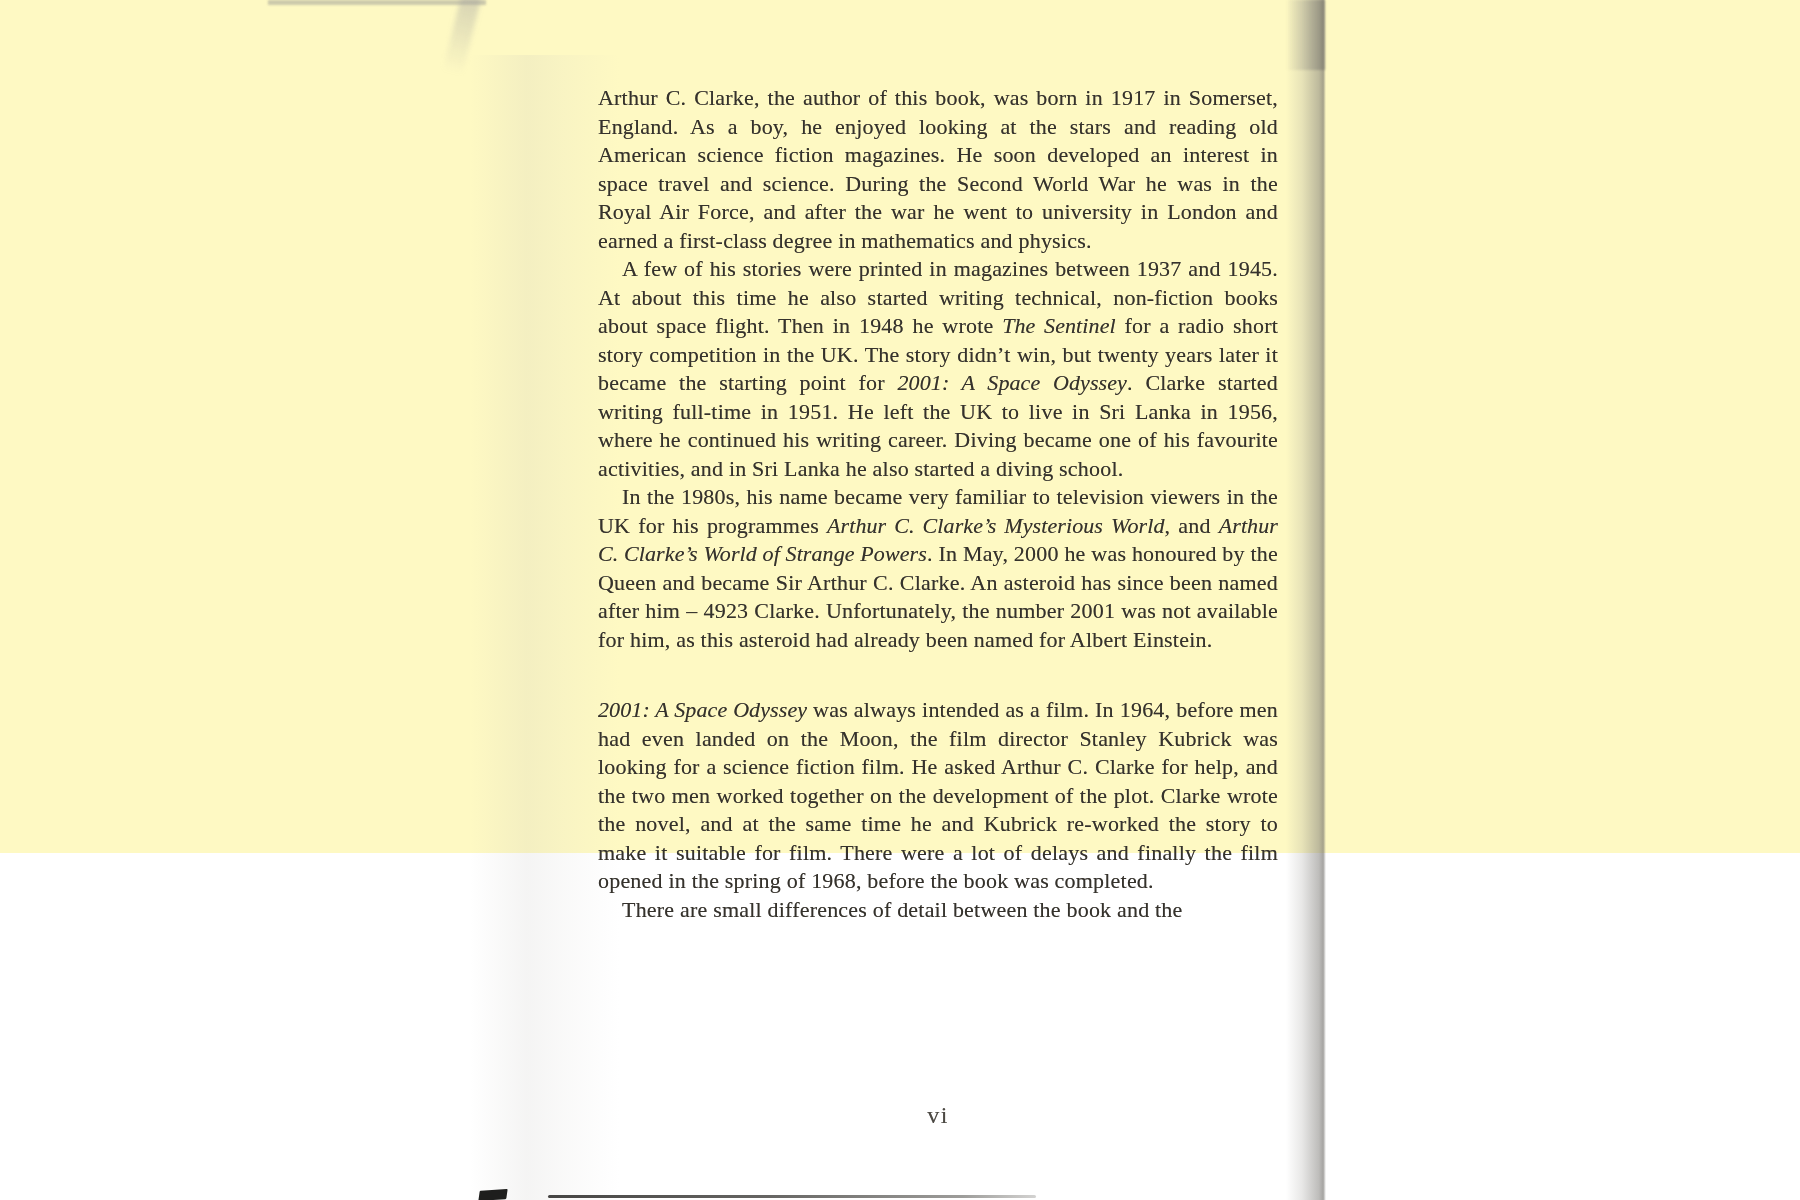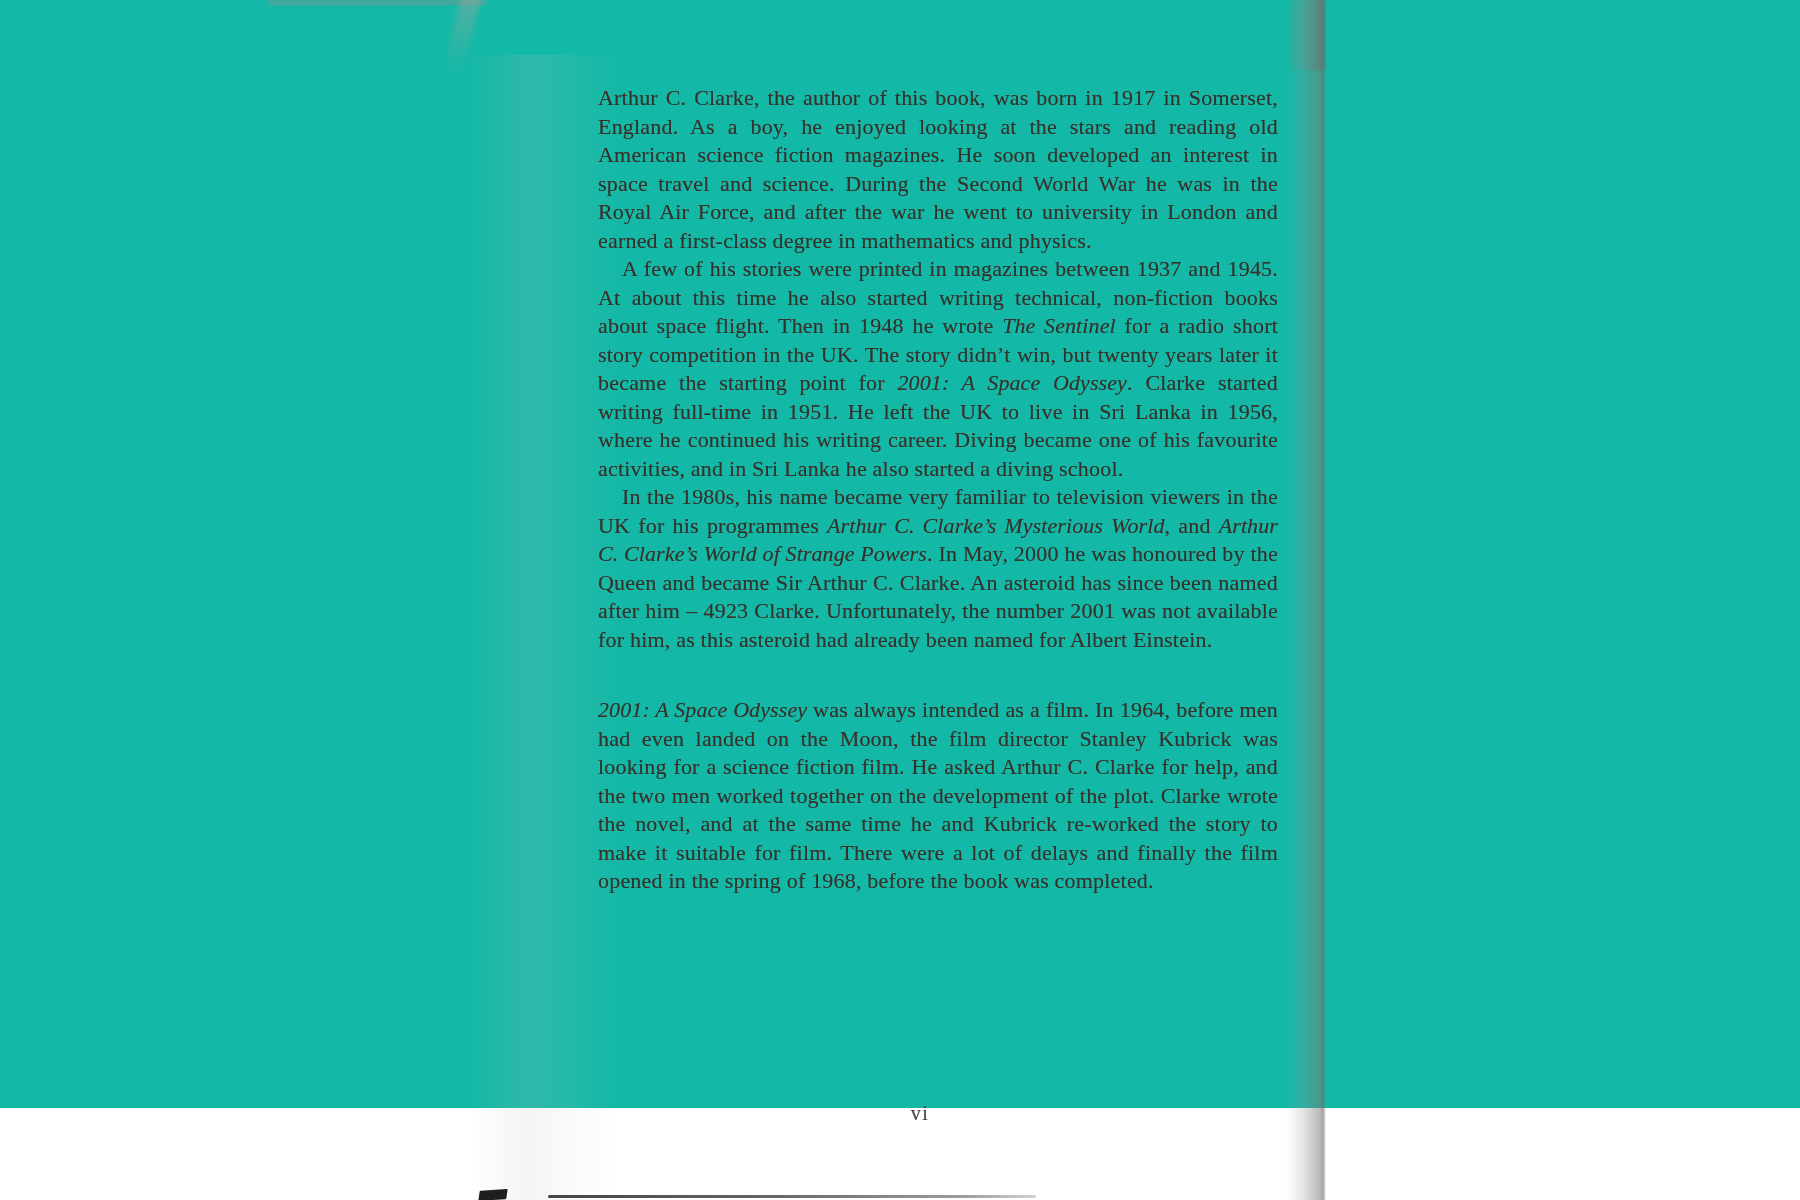--- a/index.html
+++ b/index.html
@@ -13,8 +13,8 @@
   .scan {
     position: relative;
     width: 1800px;
-    height: 1108px;
-    background: #14b8a6;
+    height: 853px;
+    background: #fef9c3;
     font-family: "Liberation Serif", "DejaVu Serif", serif;
   }
   

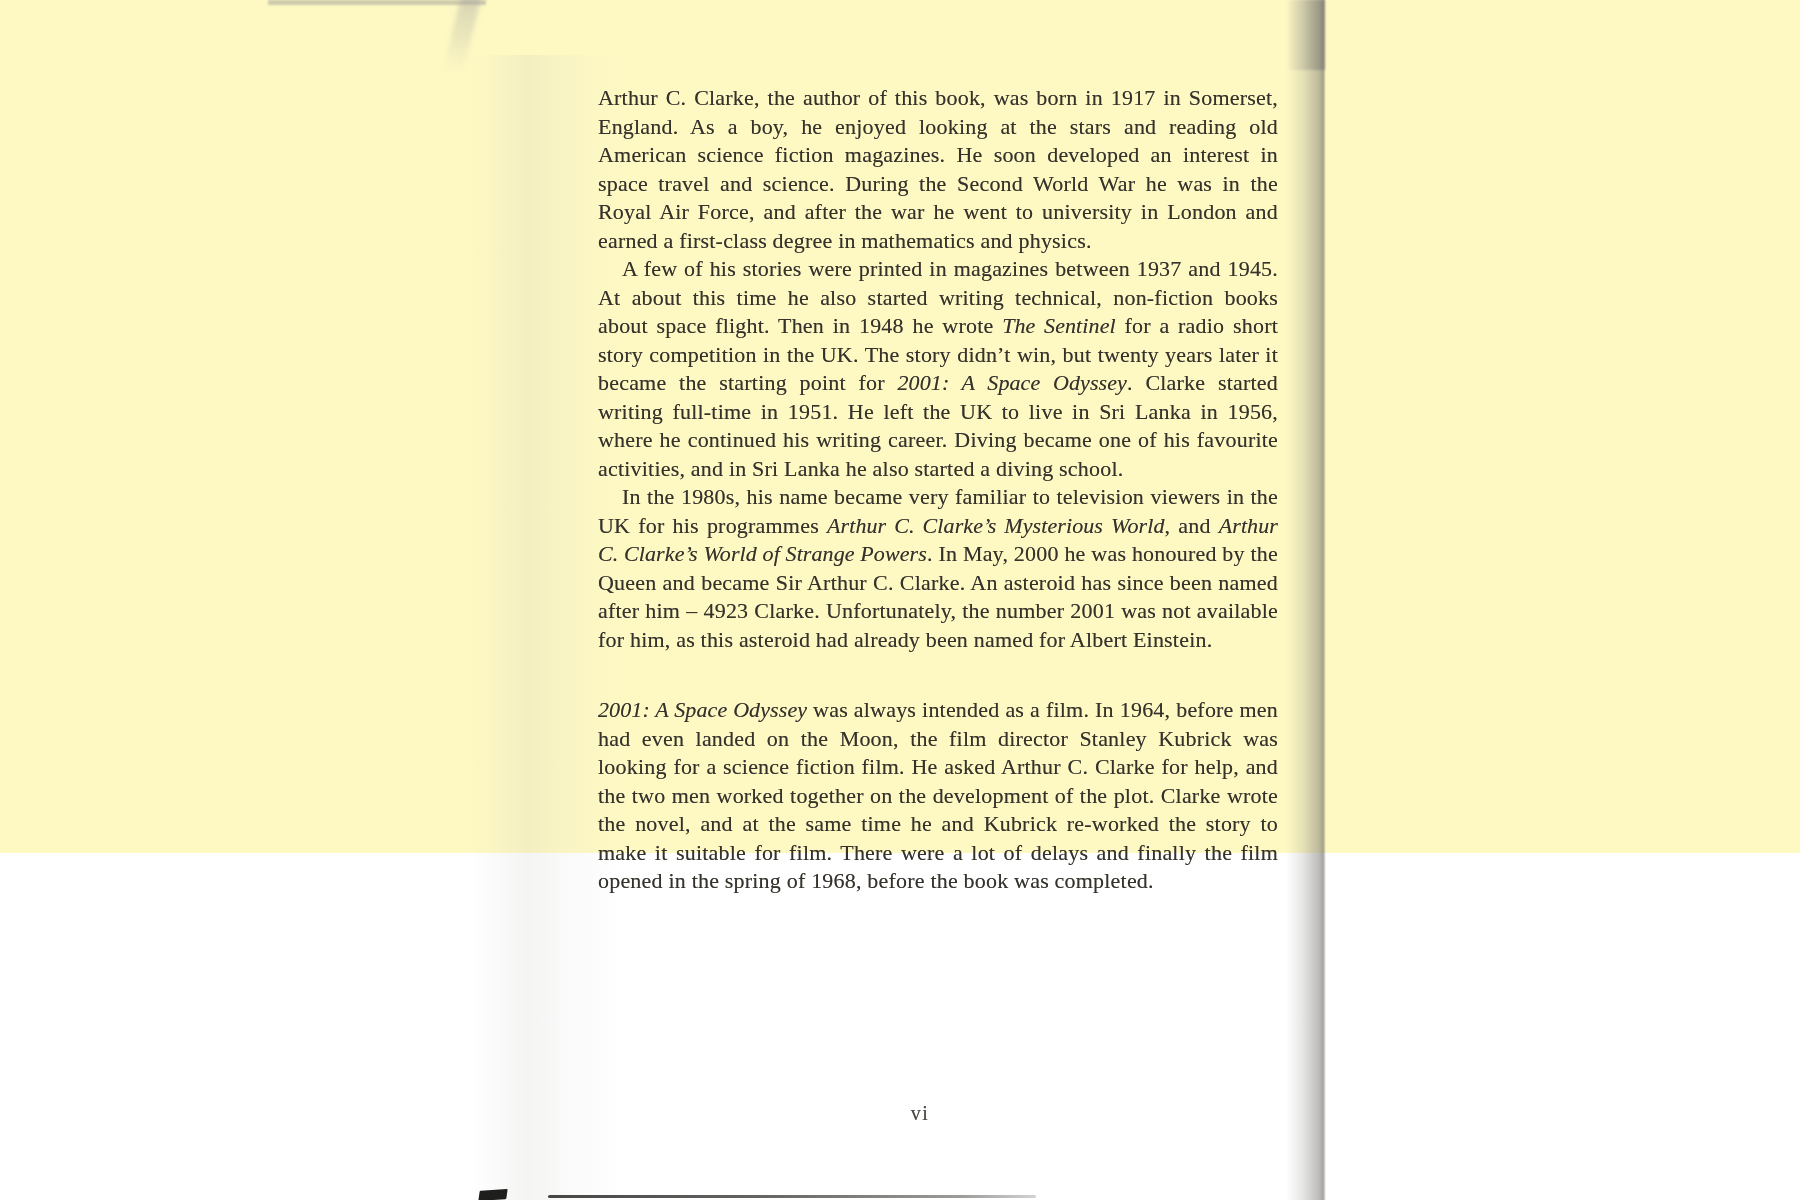--- a/index.html
+++ b/index.html
@@ -156,6 +156,7 @@
       <p class="indent "><span>A few of his stories were printed in magazines between 1937 and 1945. At about this time he also started writing technical, non-fiction books about space flight. Then in 1948 he wrote </span><em>The Sentinel</em><span> for a radio short story competition in the UK. The story didn’t win, but twenty years later it became the starting point for </span><em>2001: A Space Odyssey</em><span>. Clarke started writing full-time in 1951. He left the UK to live in Sri Lanka in 1956, where he continued his writing career. Diving became one of his favourite activities, and in Sri Lanka he also started a diving school.</span></p>
       <p class="indent "><span>In the 1980s, his name became very familiar to television viewers in the UK for his programmes </span><em>Arthur C. Clarke’s Mysterious World</em><span>, and </span><em>Arthur C. Clarke’s World of Strange Powers</em><span>. In May, 2000 he was honoured by the Queen and became Sir Arthur C. Clarke. An asteroid has since been named after him – 4923 Clarke. Unfortunately, the number 2001 was not available for him, as this asteroid had already been named for Albert Einstein.</span></p>
       <p class="space-before"><em>2001: A Space Odyssey</em><span> was always intended as a film. In 1964, before men had even landed on the Moon, the film director Stanley Kubrick was looking for a science fiction film. He asked Arthur C. Clarke for help, and the two men worked together on the development of the plot. Clarke wrote the novel, and at the same time he and Kubrick re-worked the story to make it suitable for film. There were a lot of delays and finally the film opened in the spring of 1968, before the book was completed.</span></p>
+      <p class="indent "><span>There are small differences of detail between the book and the</span></p>
     </div>
 
   <div class="page-number">vi</div>

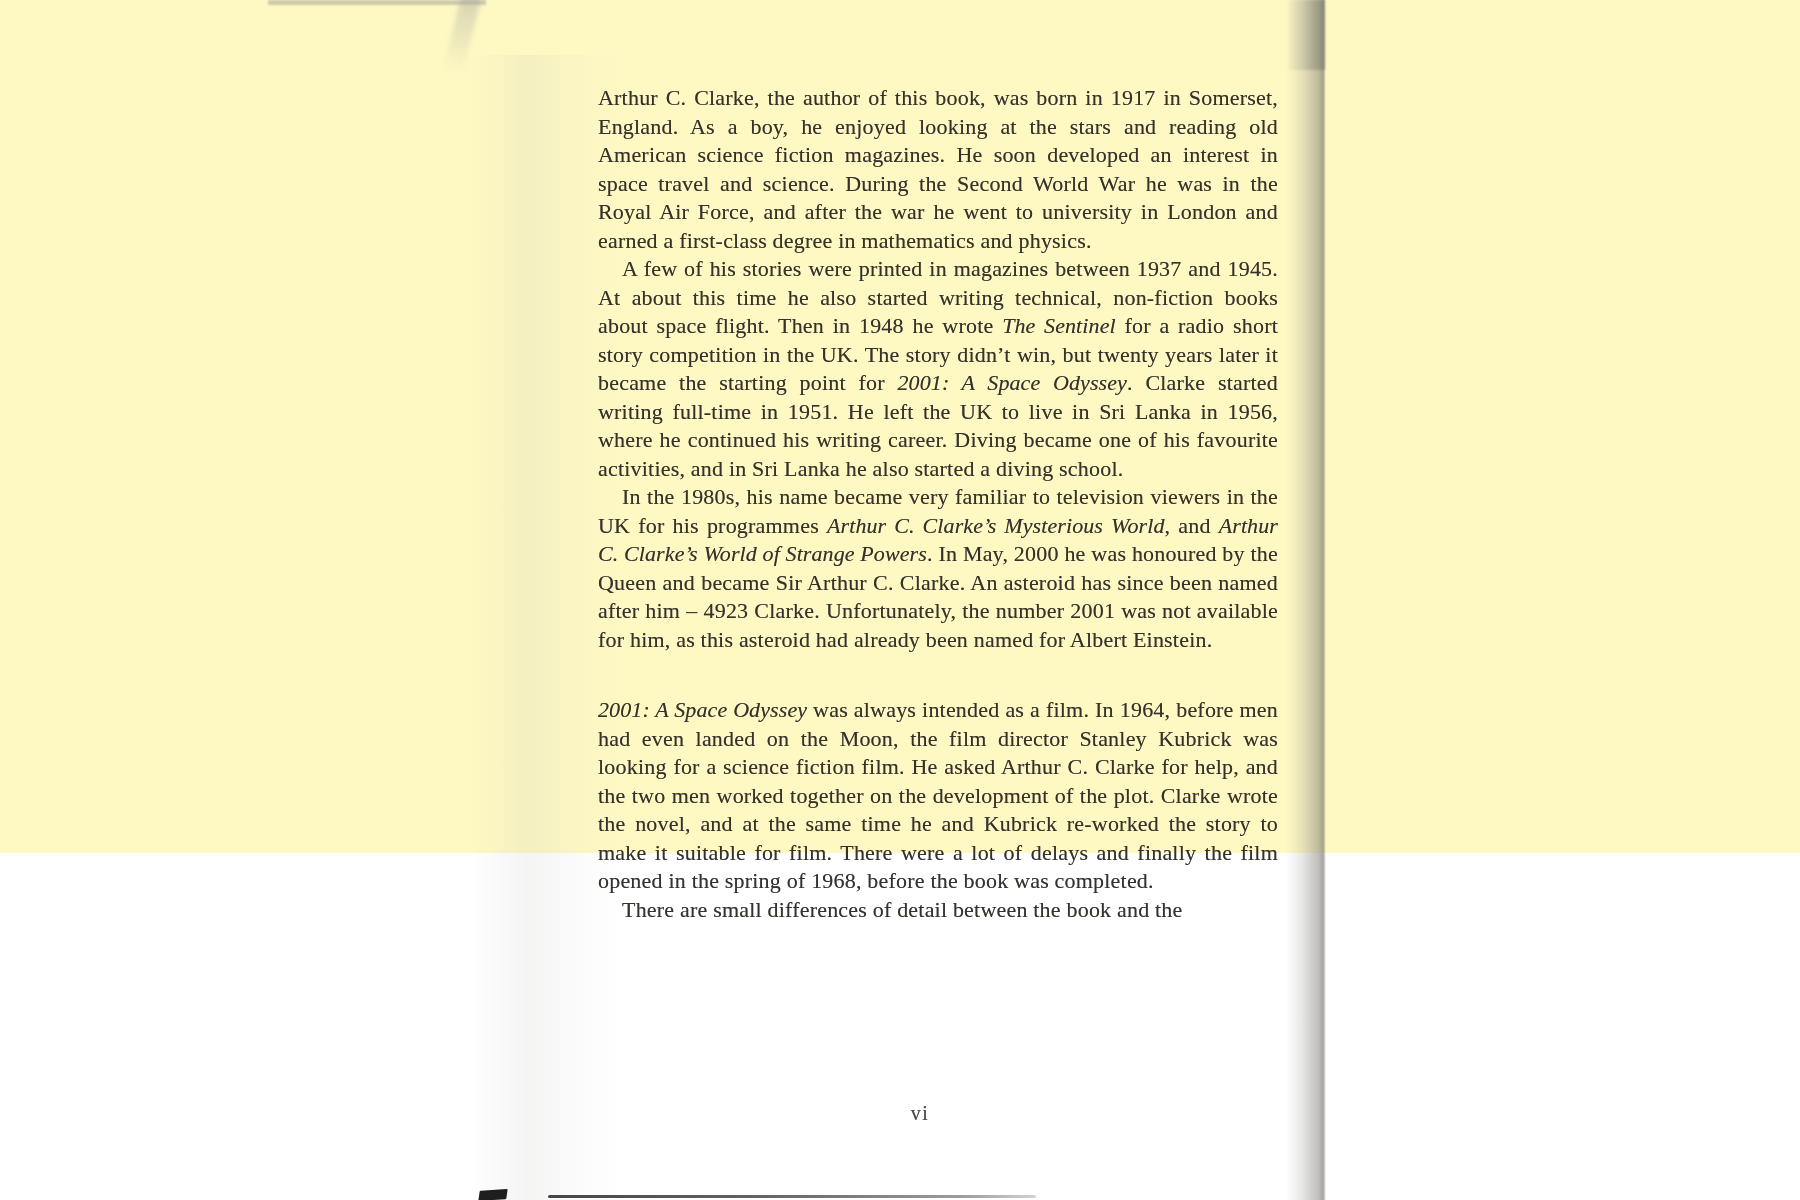--- a/index.html
+++ b/index.html
@@ -107,11 +107,11 @@
   }
   .page-number {
     position: absolute;
-    left: 580px;
+    left: 598px;
     top: 1102px;
     width: 680px;
     text-align: center;
-    font-size: 20px;
+    font-size: 24px;
     color: #4c4944;
     letter-spacing: 1.5px;
     text-shadow: 0 0 0.6px rgba(80,76,70,0.5);

